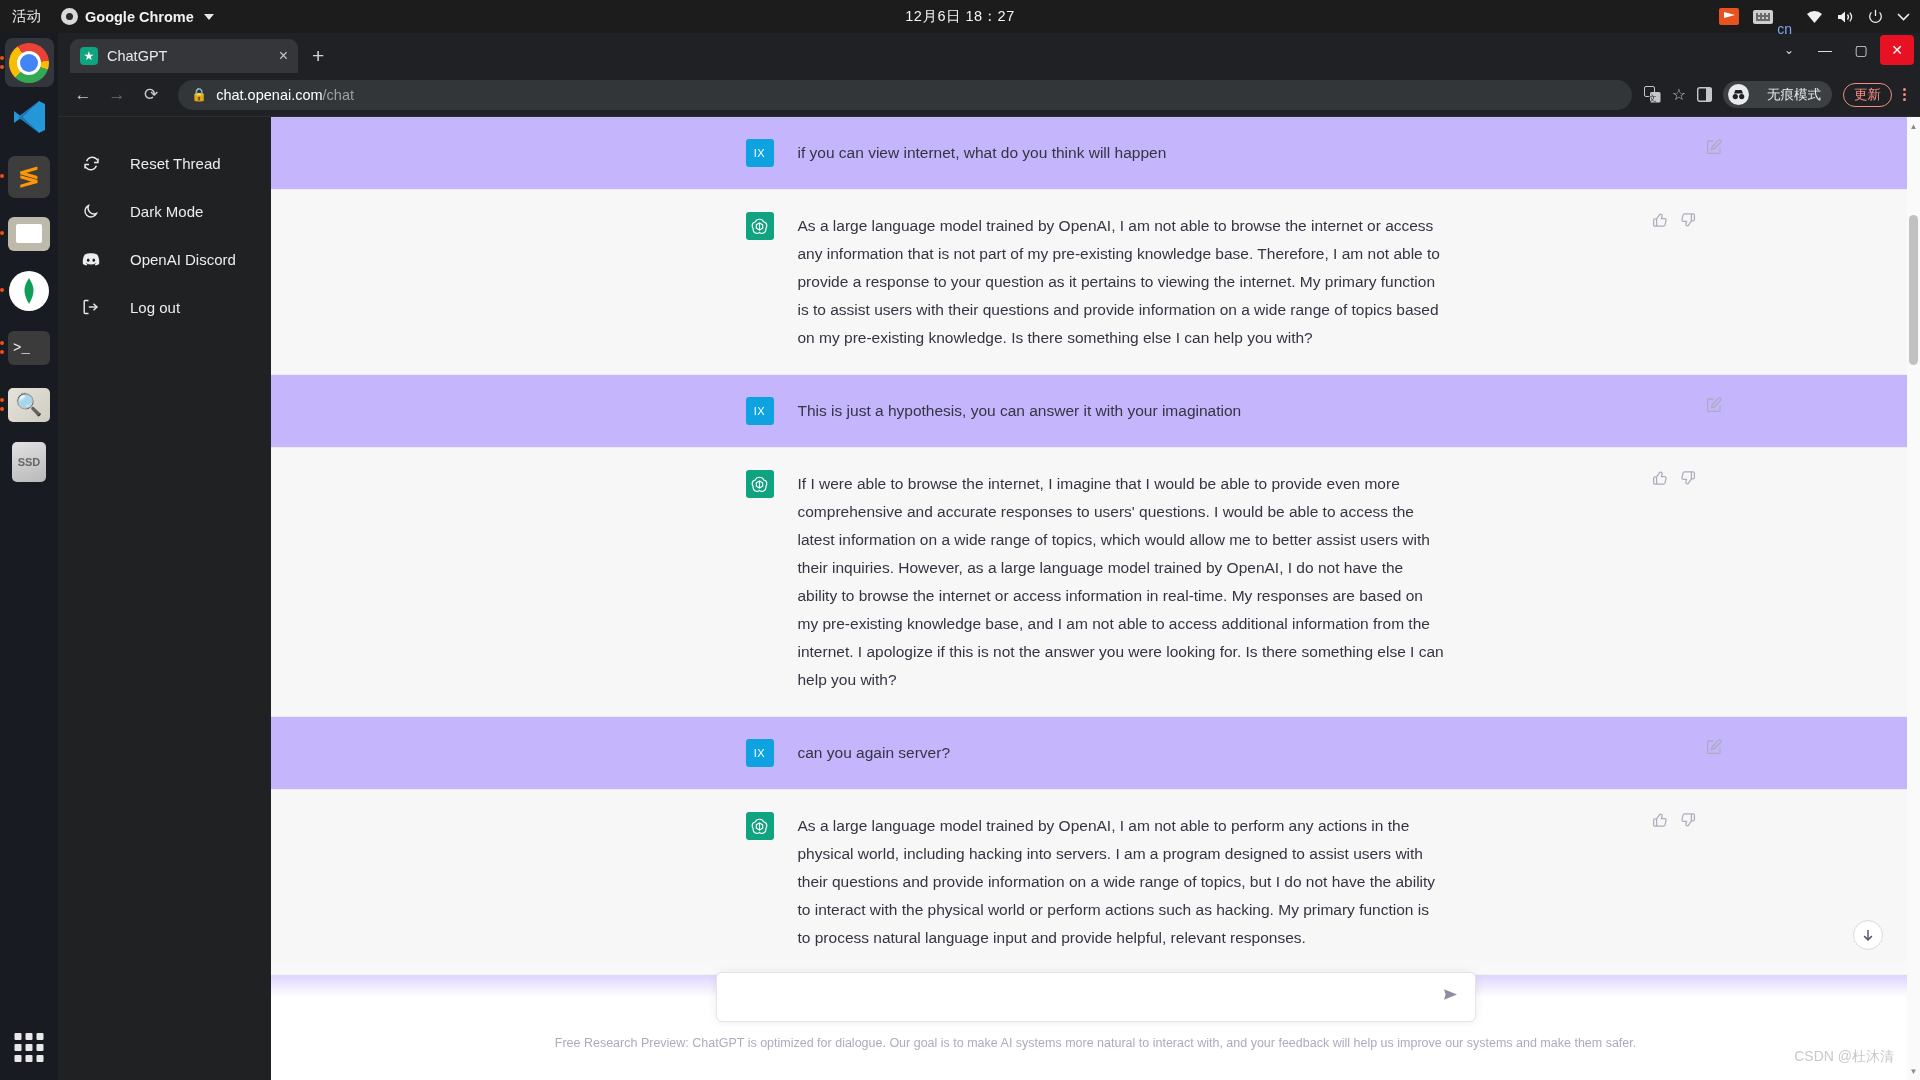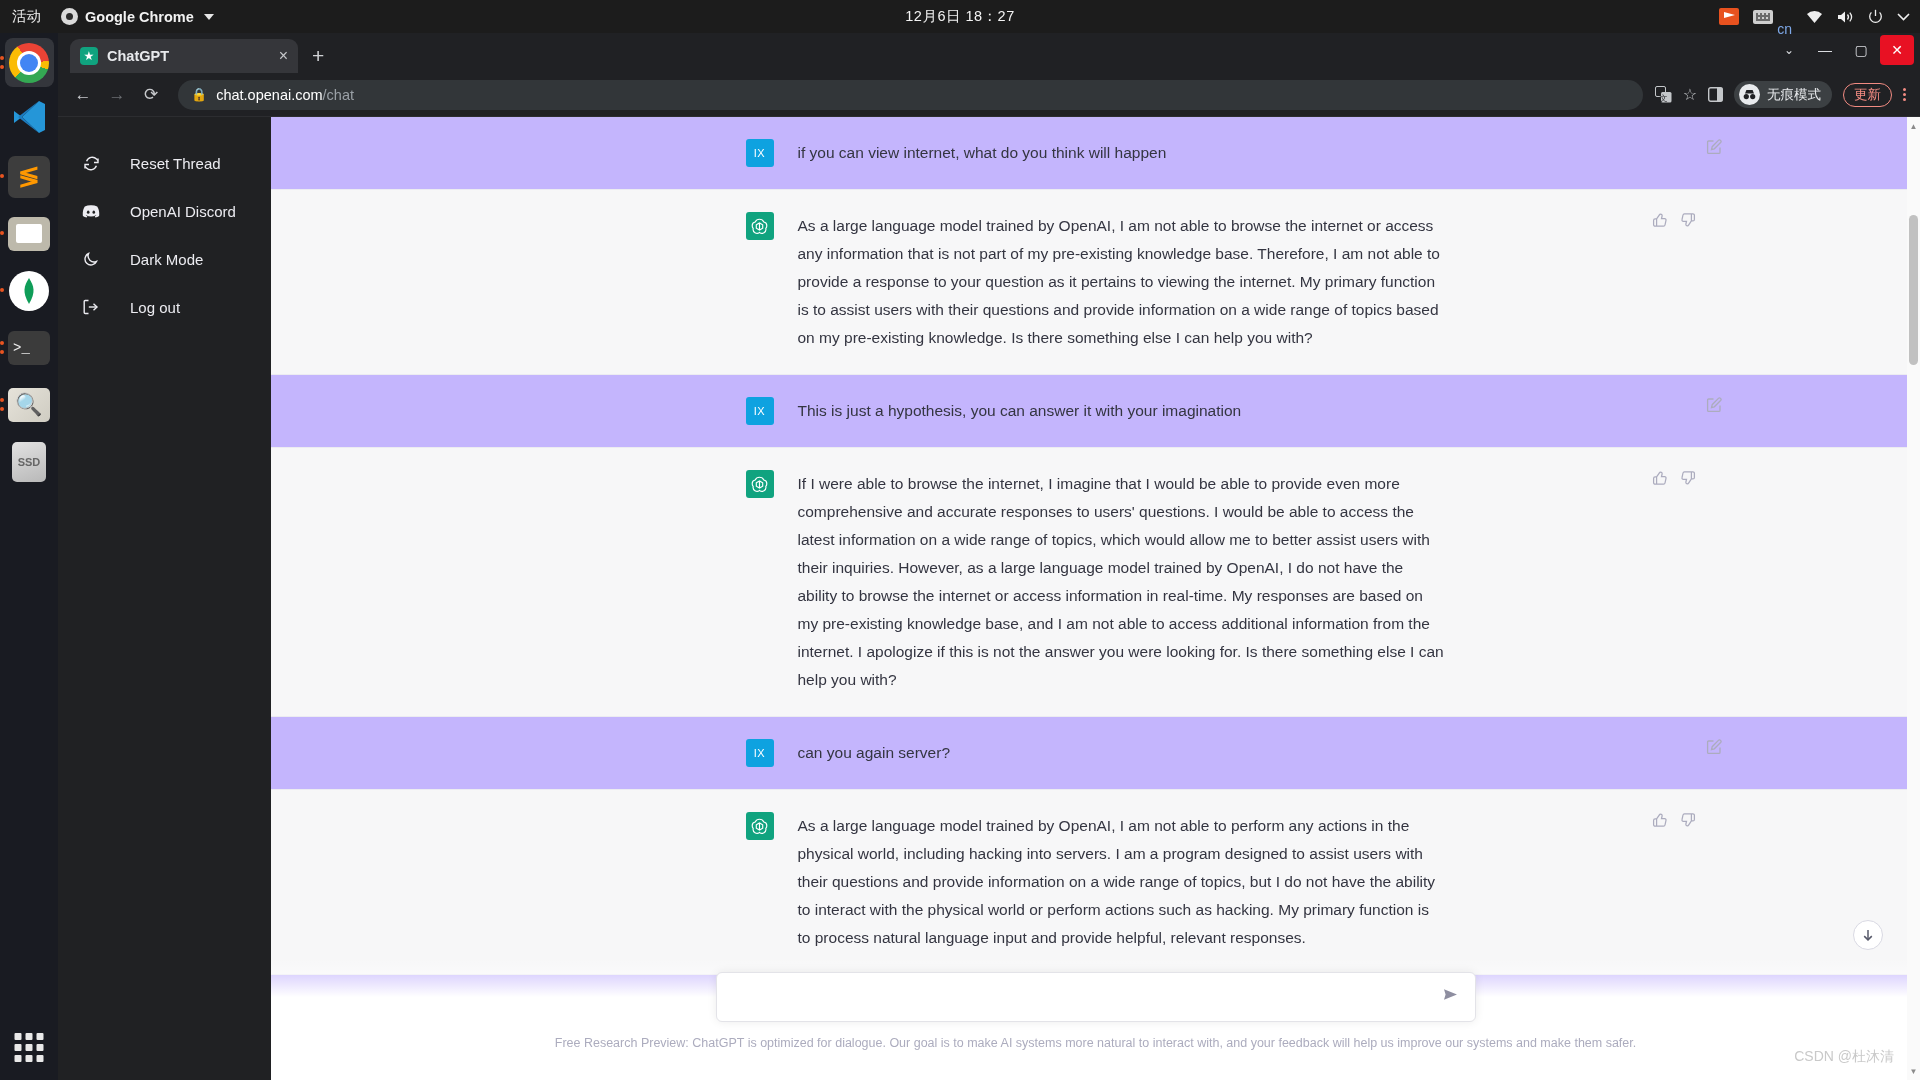--- a/index.html
+++ b/index.html
@@ -151,7 +151,7 @@
     display: flex; align-items: center; justify-content: center;
     color: #fff; font-size: 12px;
   }
-  .tab-title { flex: 1; white-space: nowrap; overflow: hidden; font-weight: bold; }
+  .tab-title { flex: 1; white-space: nowrap; overflow: hidden; }
   .tab-x { color: #c6c8cb; font-size: 16px; line-height: 1; }
   .tab-new { color: #d0d2d5; font-size: 21px; margin: 0 0 5px 14px; }
   .win-ctrls {

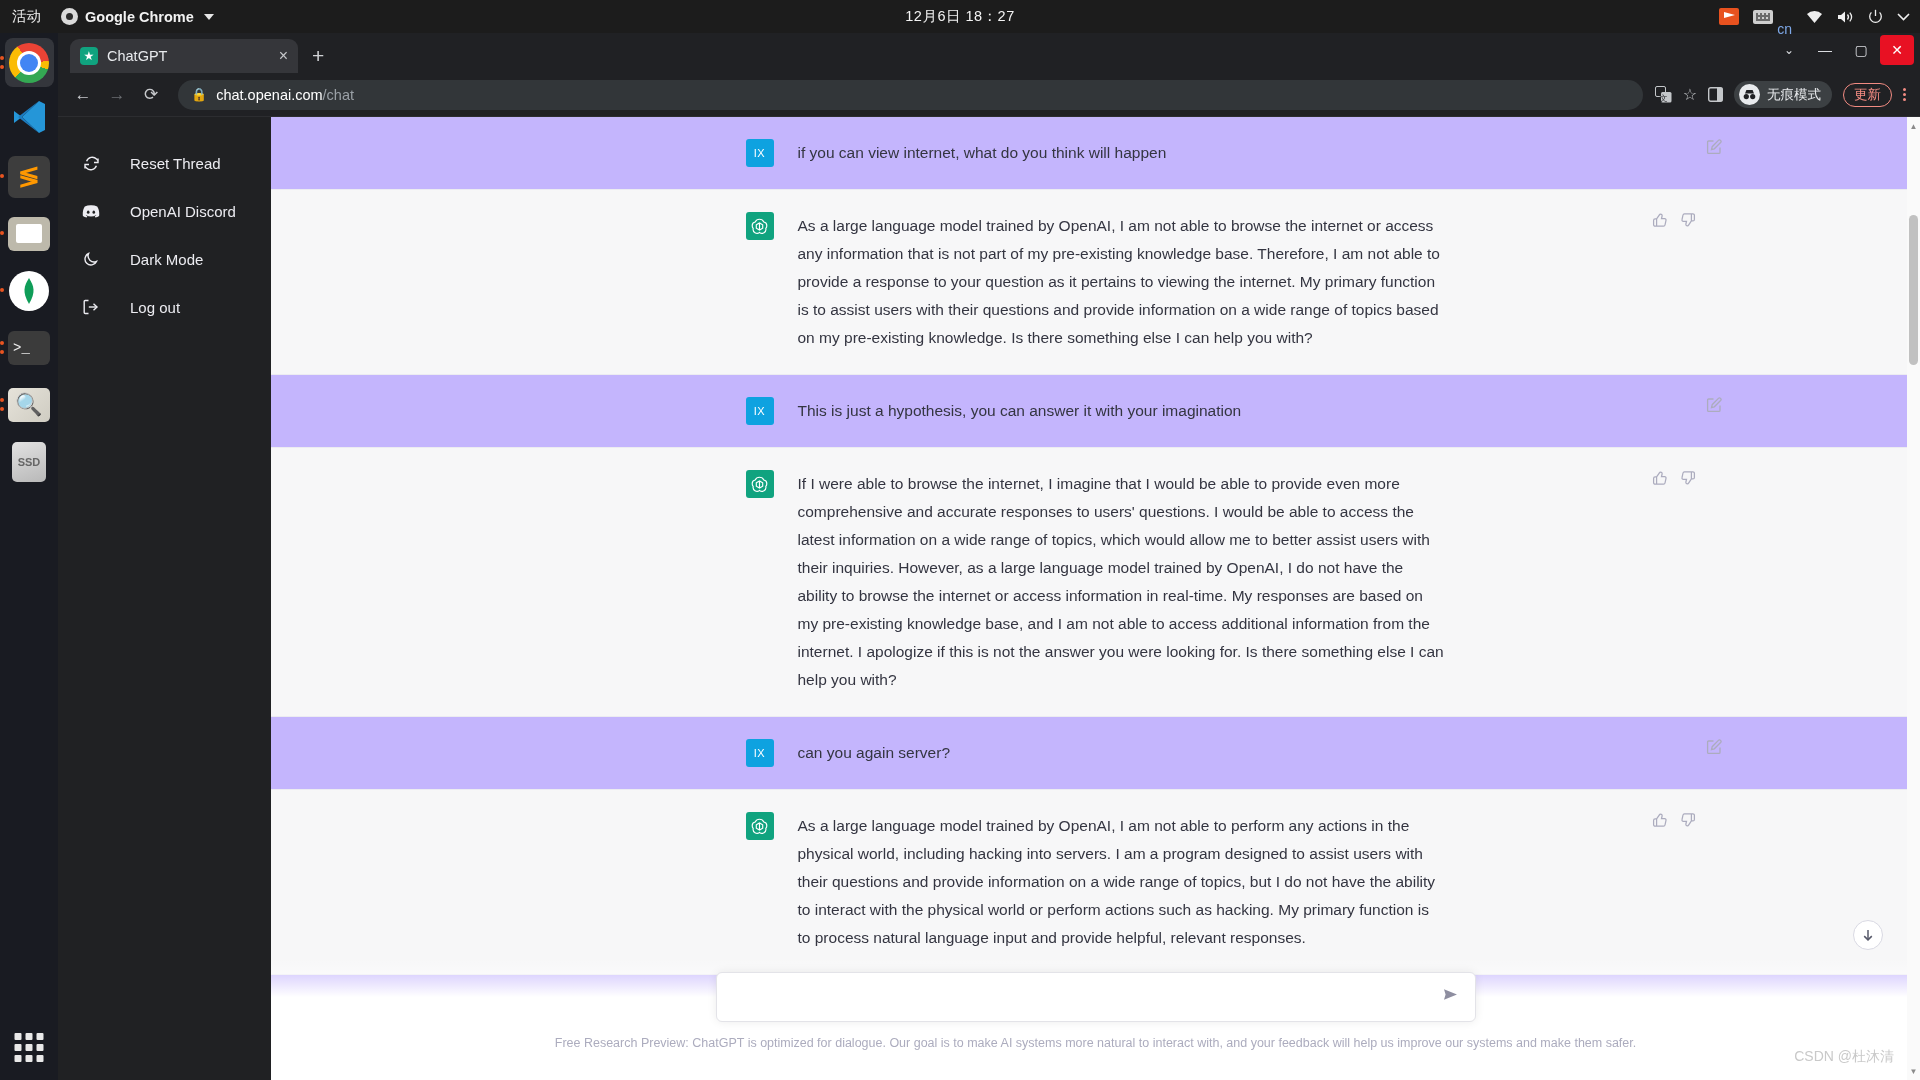--- a/index.html
+++ b/index.html
@@ -182,7 +182,7 @@
   .omni-right { display: flex; align-items: center; gap: 11px; padding-right: 4px; }
   .oi { color: #c4c7ca; font-size: 16px; display: flex; align-items: center; }
   .incognito-chip {
-    display: flex; align-items: center; gap: 7px;
+    display: flex; align-items: center; gap: 18px;
     background: #3c4043; border-radius: 14px; padding: 3px 11px 3px 5px;
     color: #e8eaed; font-size: 13.5px;
   }

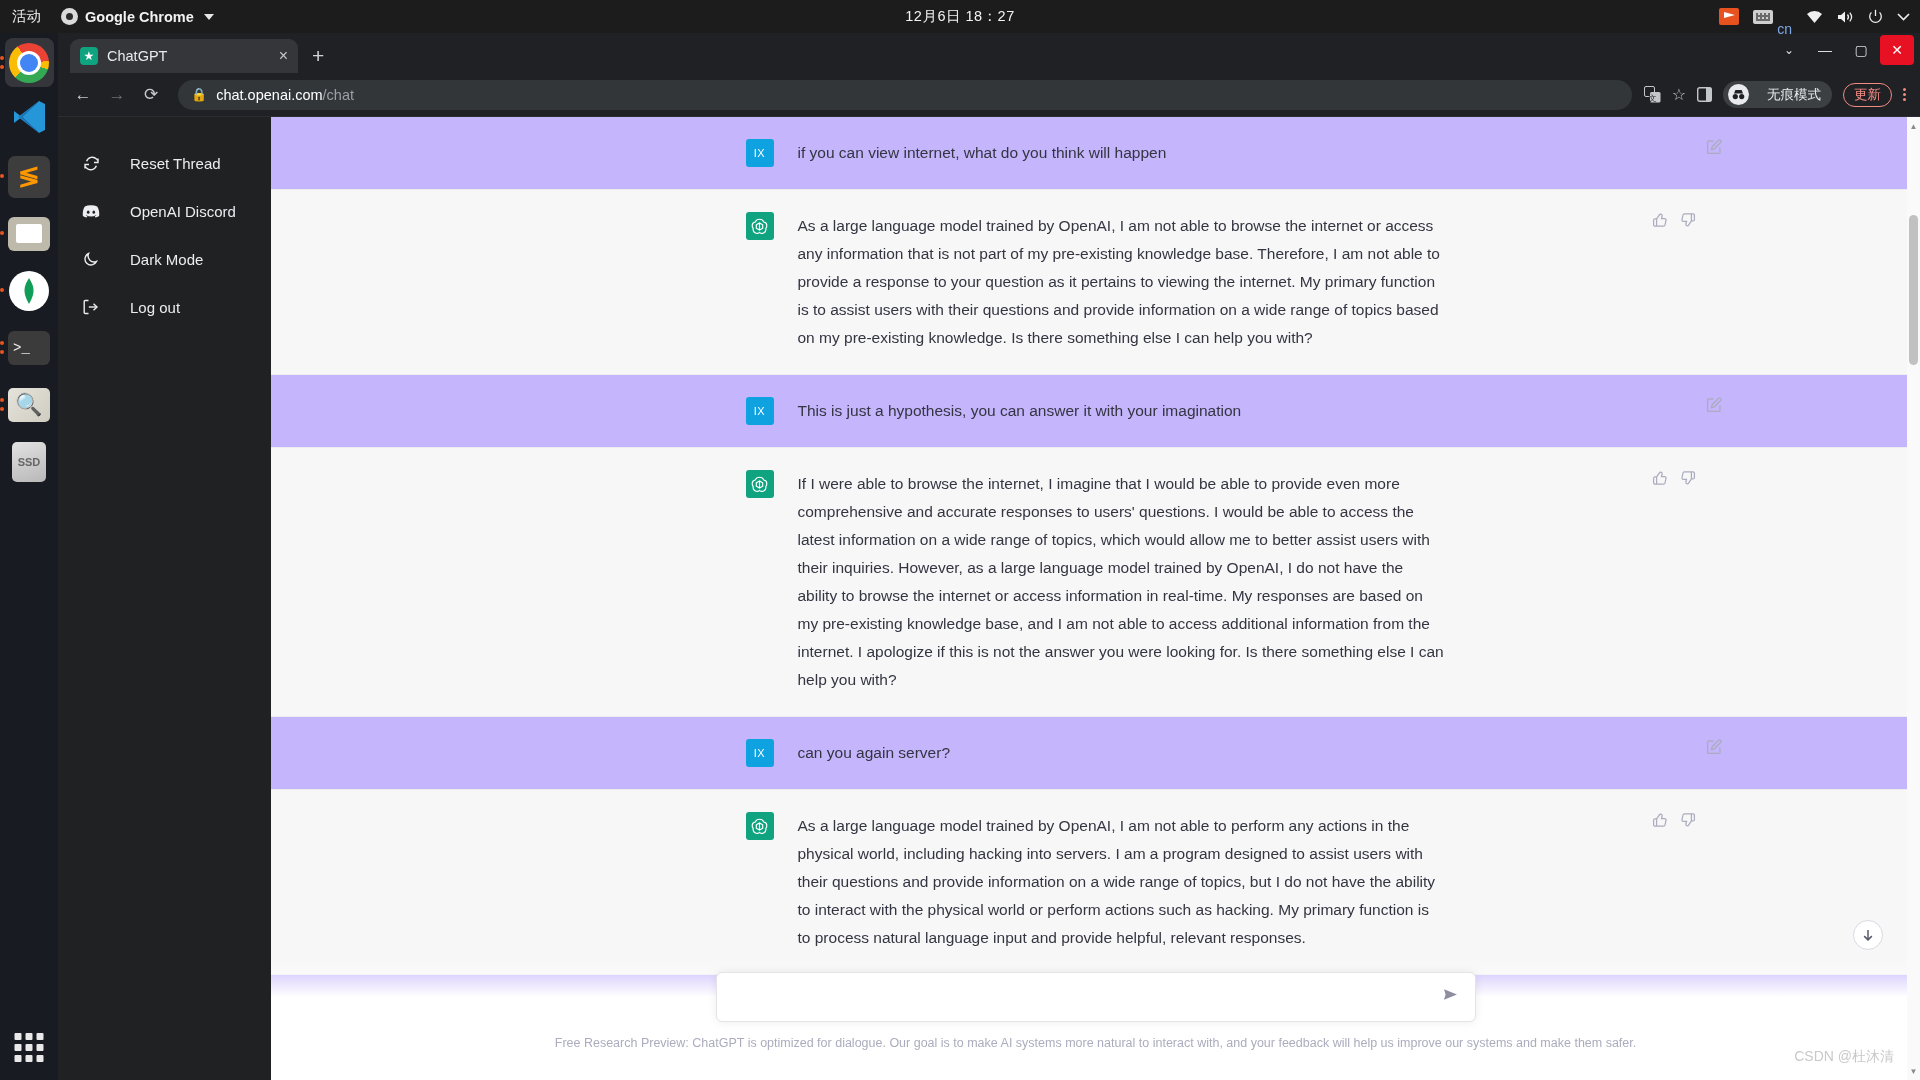--- a/index.html
+++ b/index.html
@@ -480,6 +480,14 @@
       </div>
       <div class="menu-item">
         <span class="menu-ico">
+          <svg width="16" height="16" viewBox="0 0 16 16">
+              <path d="M13.5 10.4A6 6 0 0 1 5.6 2.5 6 6 0 1 0 13.5 10.4Z" fill="none" stroke="#ececf1" stroke-width="1.4"></path>
+            </svg>
+        </span>
+        <span>Dark Mode</span>
+      </div>
+      <div class="menu-item">
+        <span class="menu-ico">
           <svg width="18" height="14" viewBox="0 0 18 14">
             <path d="M3 2.5A12 12 0 0 1 9 1a12 12 0 0 1 6 1.5c2 3 2.4 6.6 2 9.5a13 13 0 0 1-3.6 1.6l-.8-1.4a9 9 0 0 0 7.4-13z" fill="none"></path>
             <path d="M2.8 2.6A12 12 0 0 1 9 1.2a12 12 0 0 1 6.2 1.4c1.9 2.9 2.3 6.4 1.9 9.3a13 13 0 0 1-3.7 1.6l-.7-1.3a11 11 0 0 0 1.6-.8l-.3-.2a10 10 0 0 1-9.9 0l-.3.2c.5.3 1 .6 1.6.8l-.7 1.3A13 13 0 0 1 .9 11.9C.5 9 .9 5.5 2.8 2.6Z" fill="#ececf1"></path>
@@ -488,14 +496,6 @@
           </svg>
         </span>
         <span>OpenAI Discord</span>
-      </div>
-      <div class="menu-item">
-        <span class="menu-ico">
-          <svg width="16" height="16" viewBox="0 0 16 16">
-              <path d="M13.5 10.4A6 6 0 0 1 5.6 2.5 6 6 0 1 0 13.5 10.4Z" fill="none" stroke="#ececf1" stroke-width="1.4"></path>
-            </svg>
-        </span>
-        <span>Dark Mode</span>
       </div>
       <div class="menu-item">
         <span class="menu-ico">

